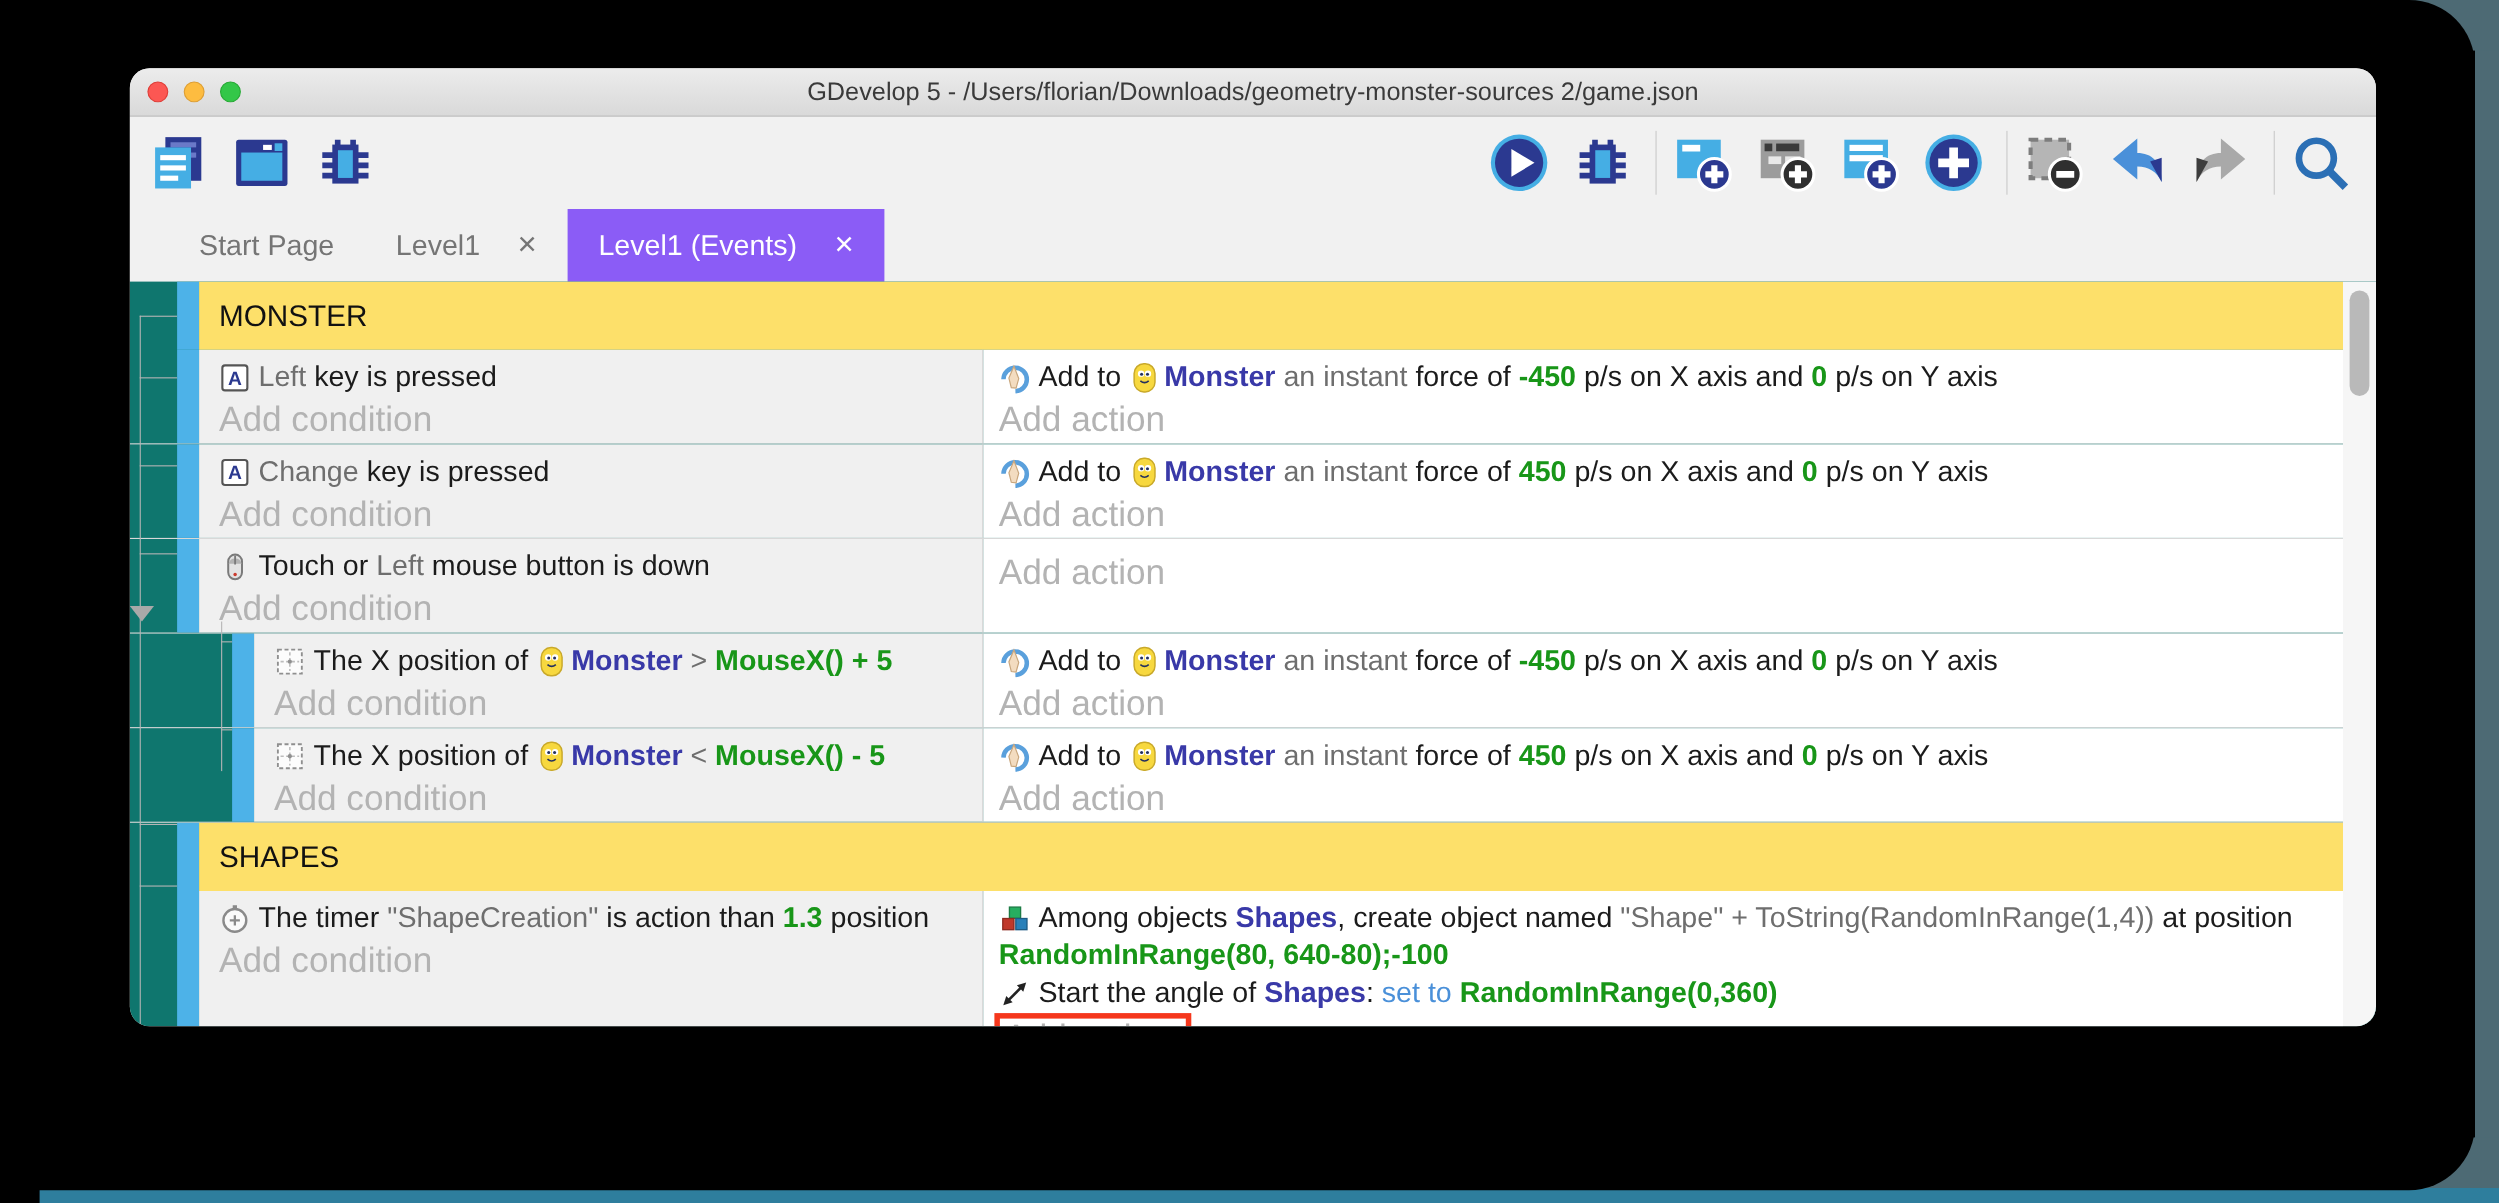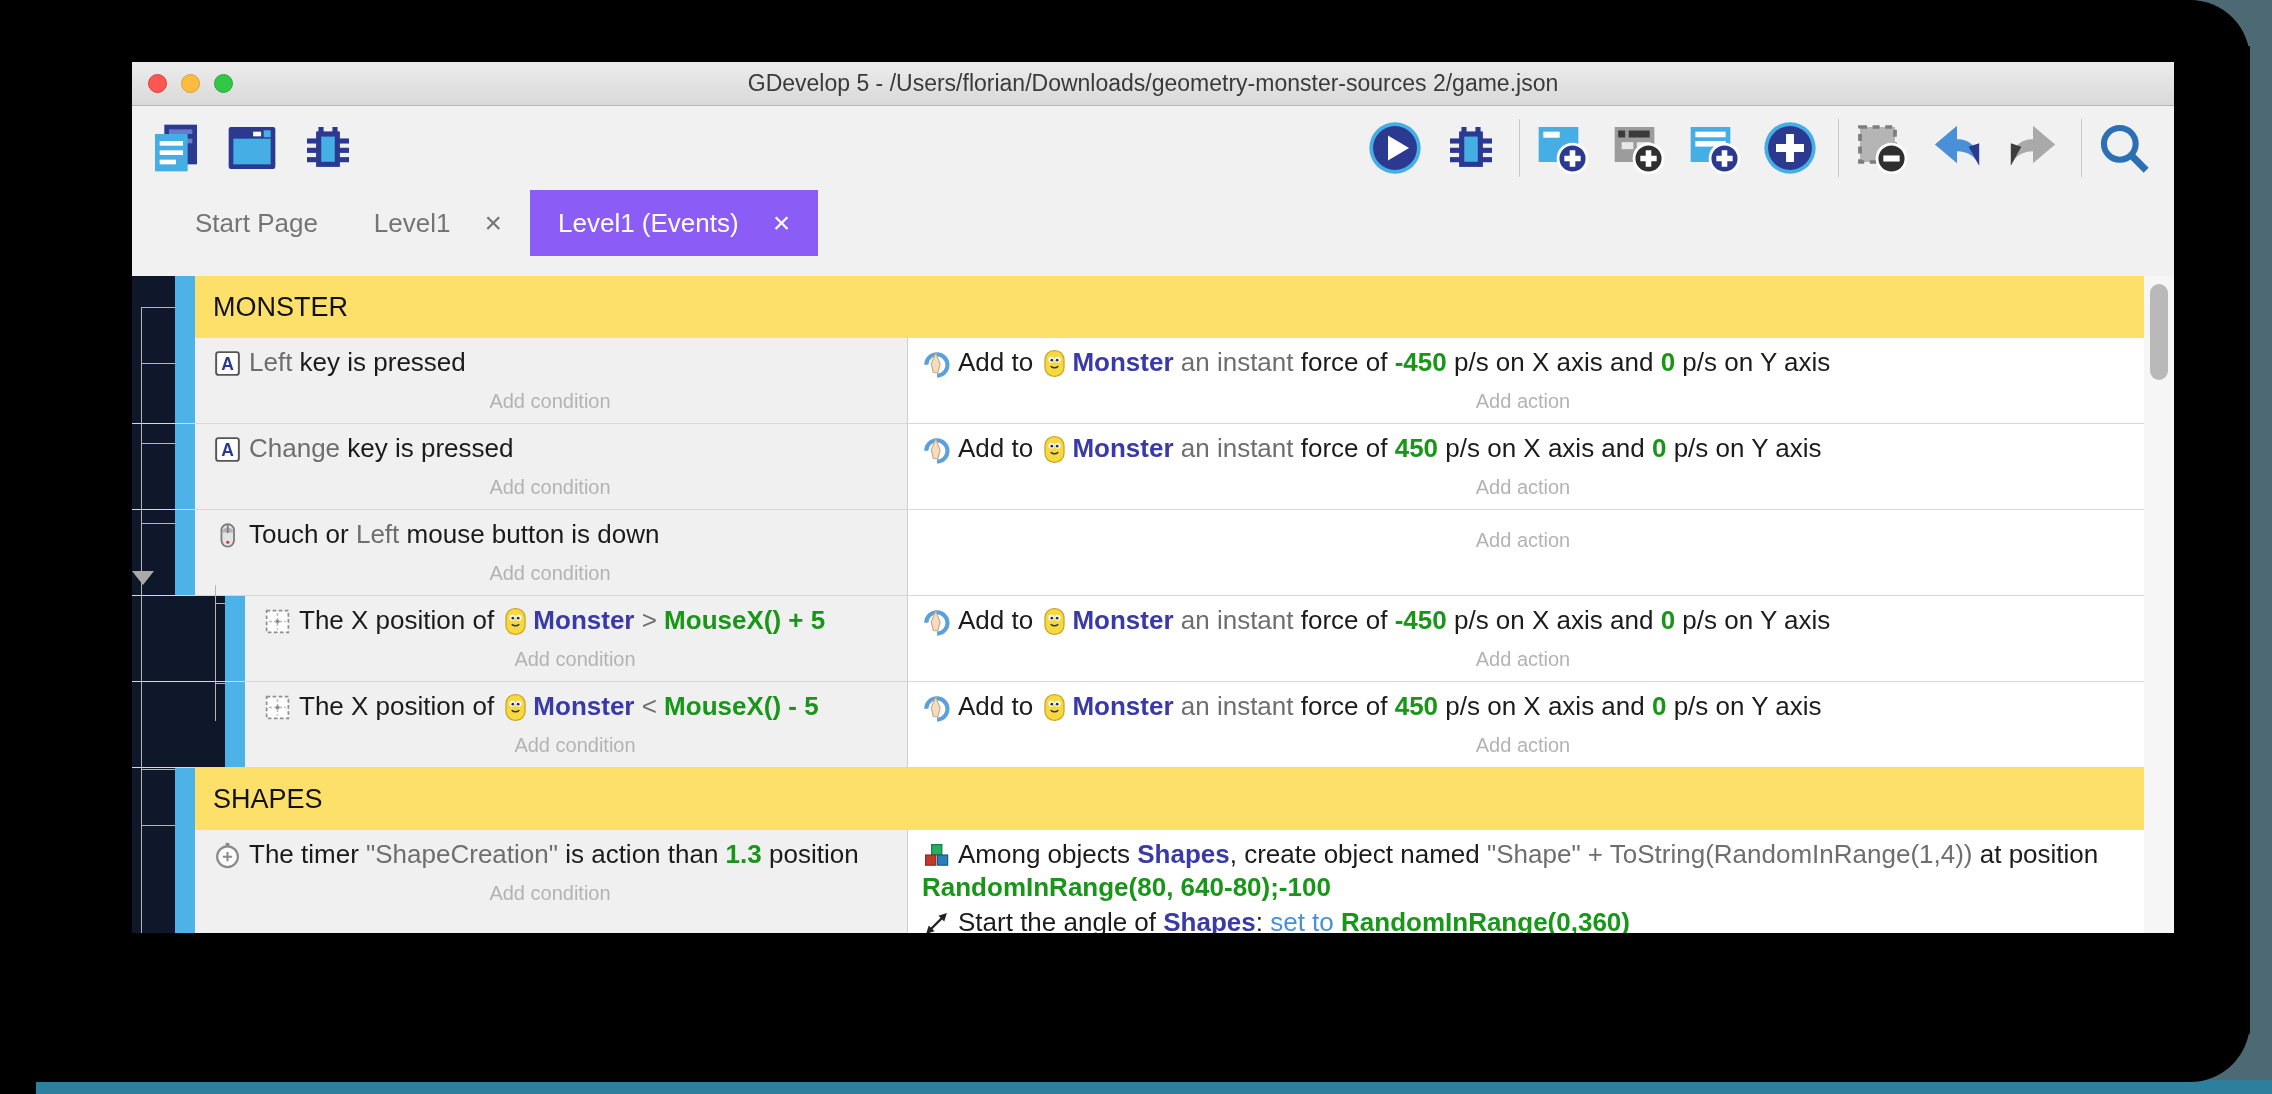--- a/index.html
+++ b/index.html
@@ -15,8 +15,8 @@
                  border-radius:0 60px 60px 0; }
 
   
-  .window { position:absolute; left:132px; top:62px; width:2042px; height:871px;
-            border-radius:0; background:#f1f1f1; overflow:hidden; }
+  .window { position:absolute; left:118px; top:62px; width:2042px; height:871px;
+            border-radius:18px; background:#f1f1f1; overflow:hidden; }
 
   .titlebar { position:relative; height:44px;
               background:linear-gradient(#ececec,#d9d9d9); border-bottom:1px solid #b4b4b4;

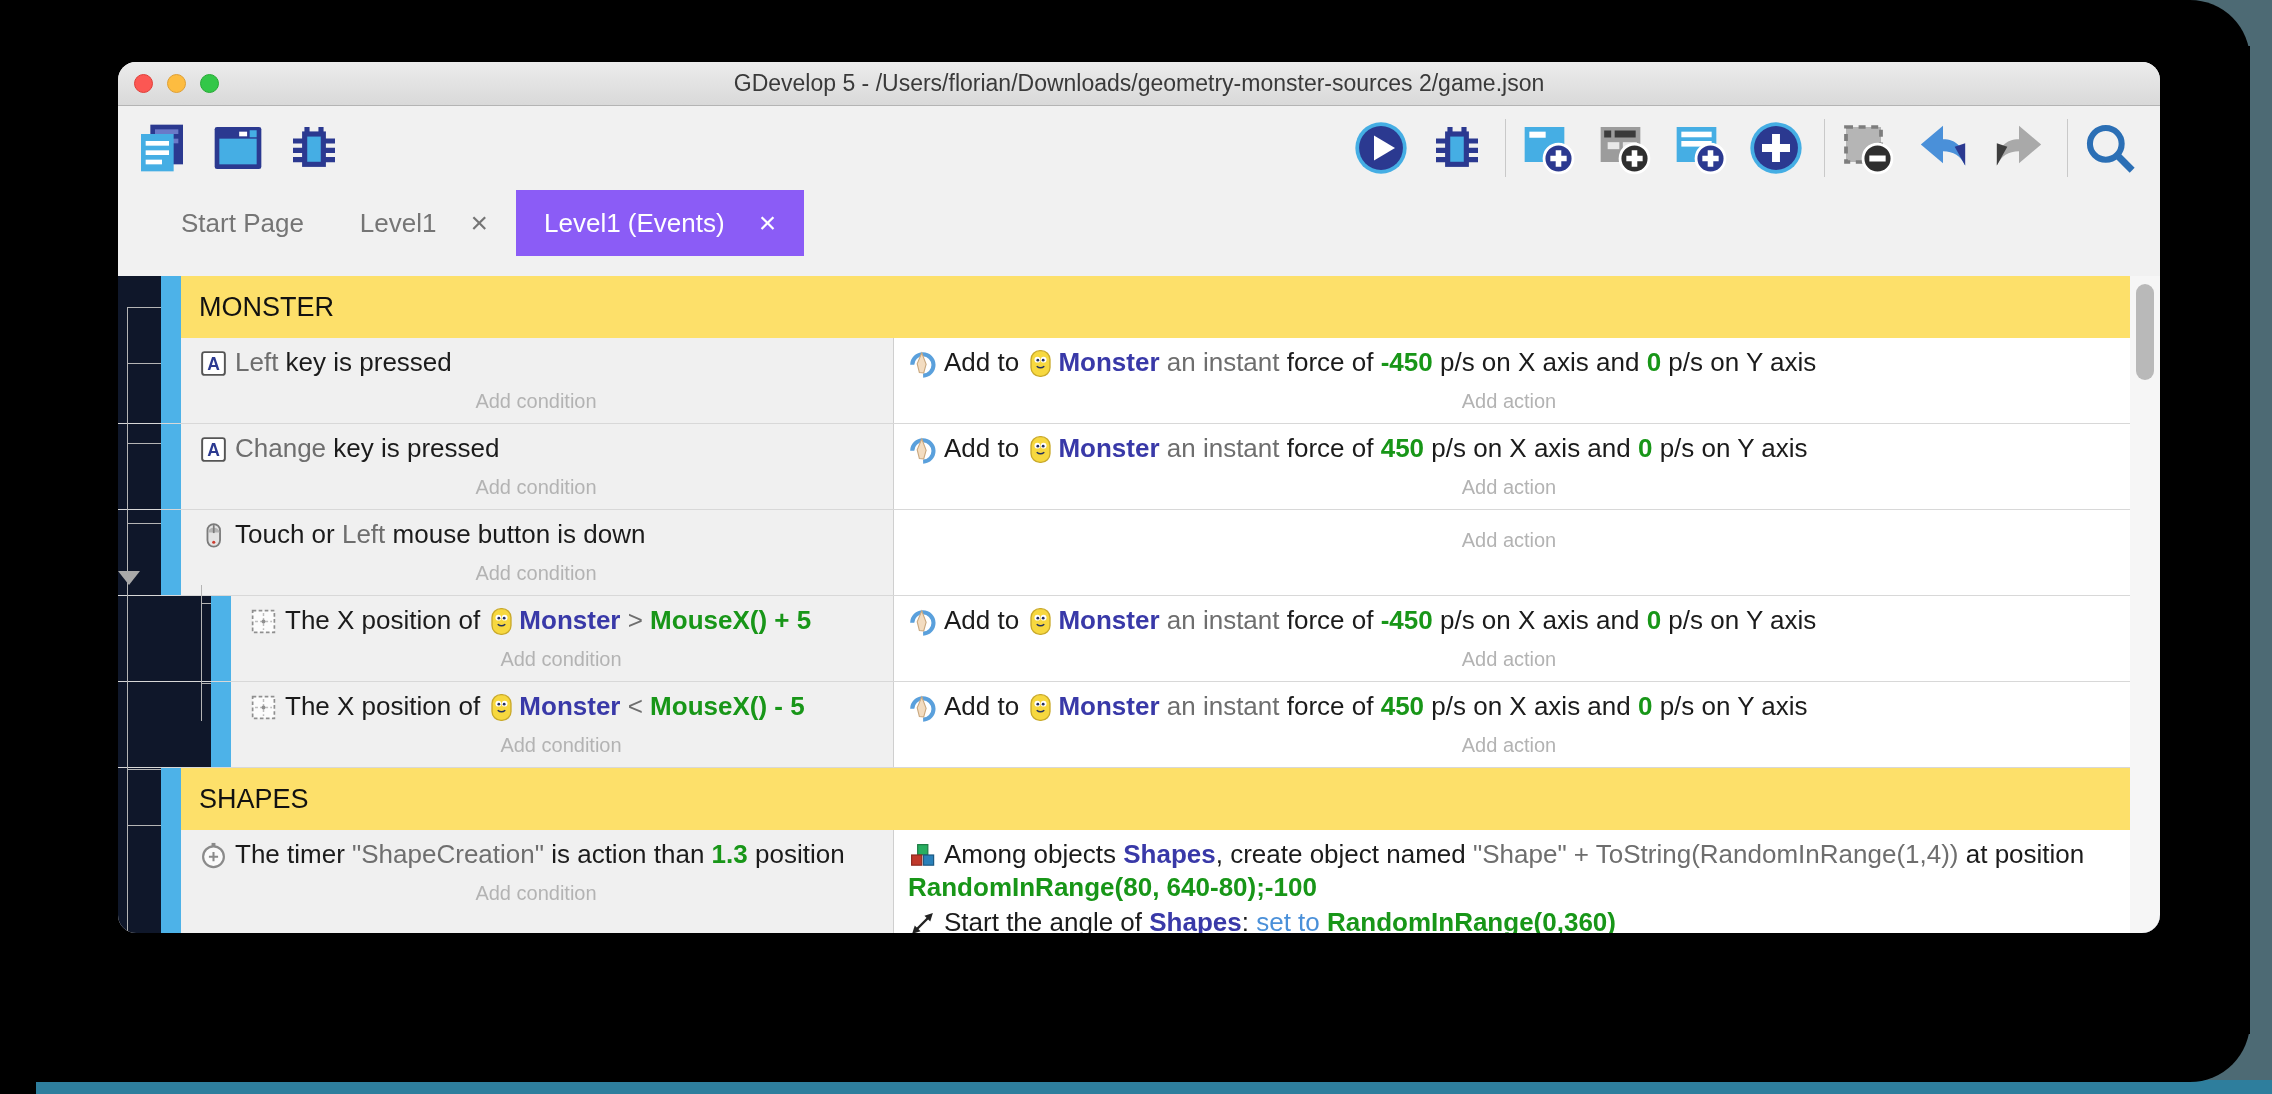--- a/index.html
+++ b/index.html
@@ -42,7 +42,7 @@
   .tab.active .x { color:#fff; }
 
   
-  .sheet { position:relative; height:677px; background:#0f172a; overflow:hidden;margin-top:20px; }
+  .sheet { position:relative; height:677px; background:#0f766e; overflow:hidden; }
   .rows { position:absolute; left:0; top:0; right:30px; }
   .row { display:flex; align-items:stretch; }
   .strip { width:20px; background:#4db2e8; flex:none; }

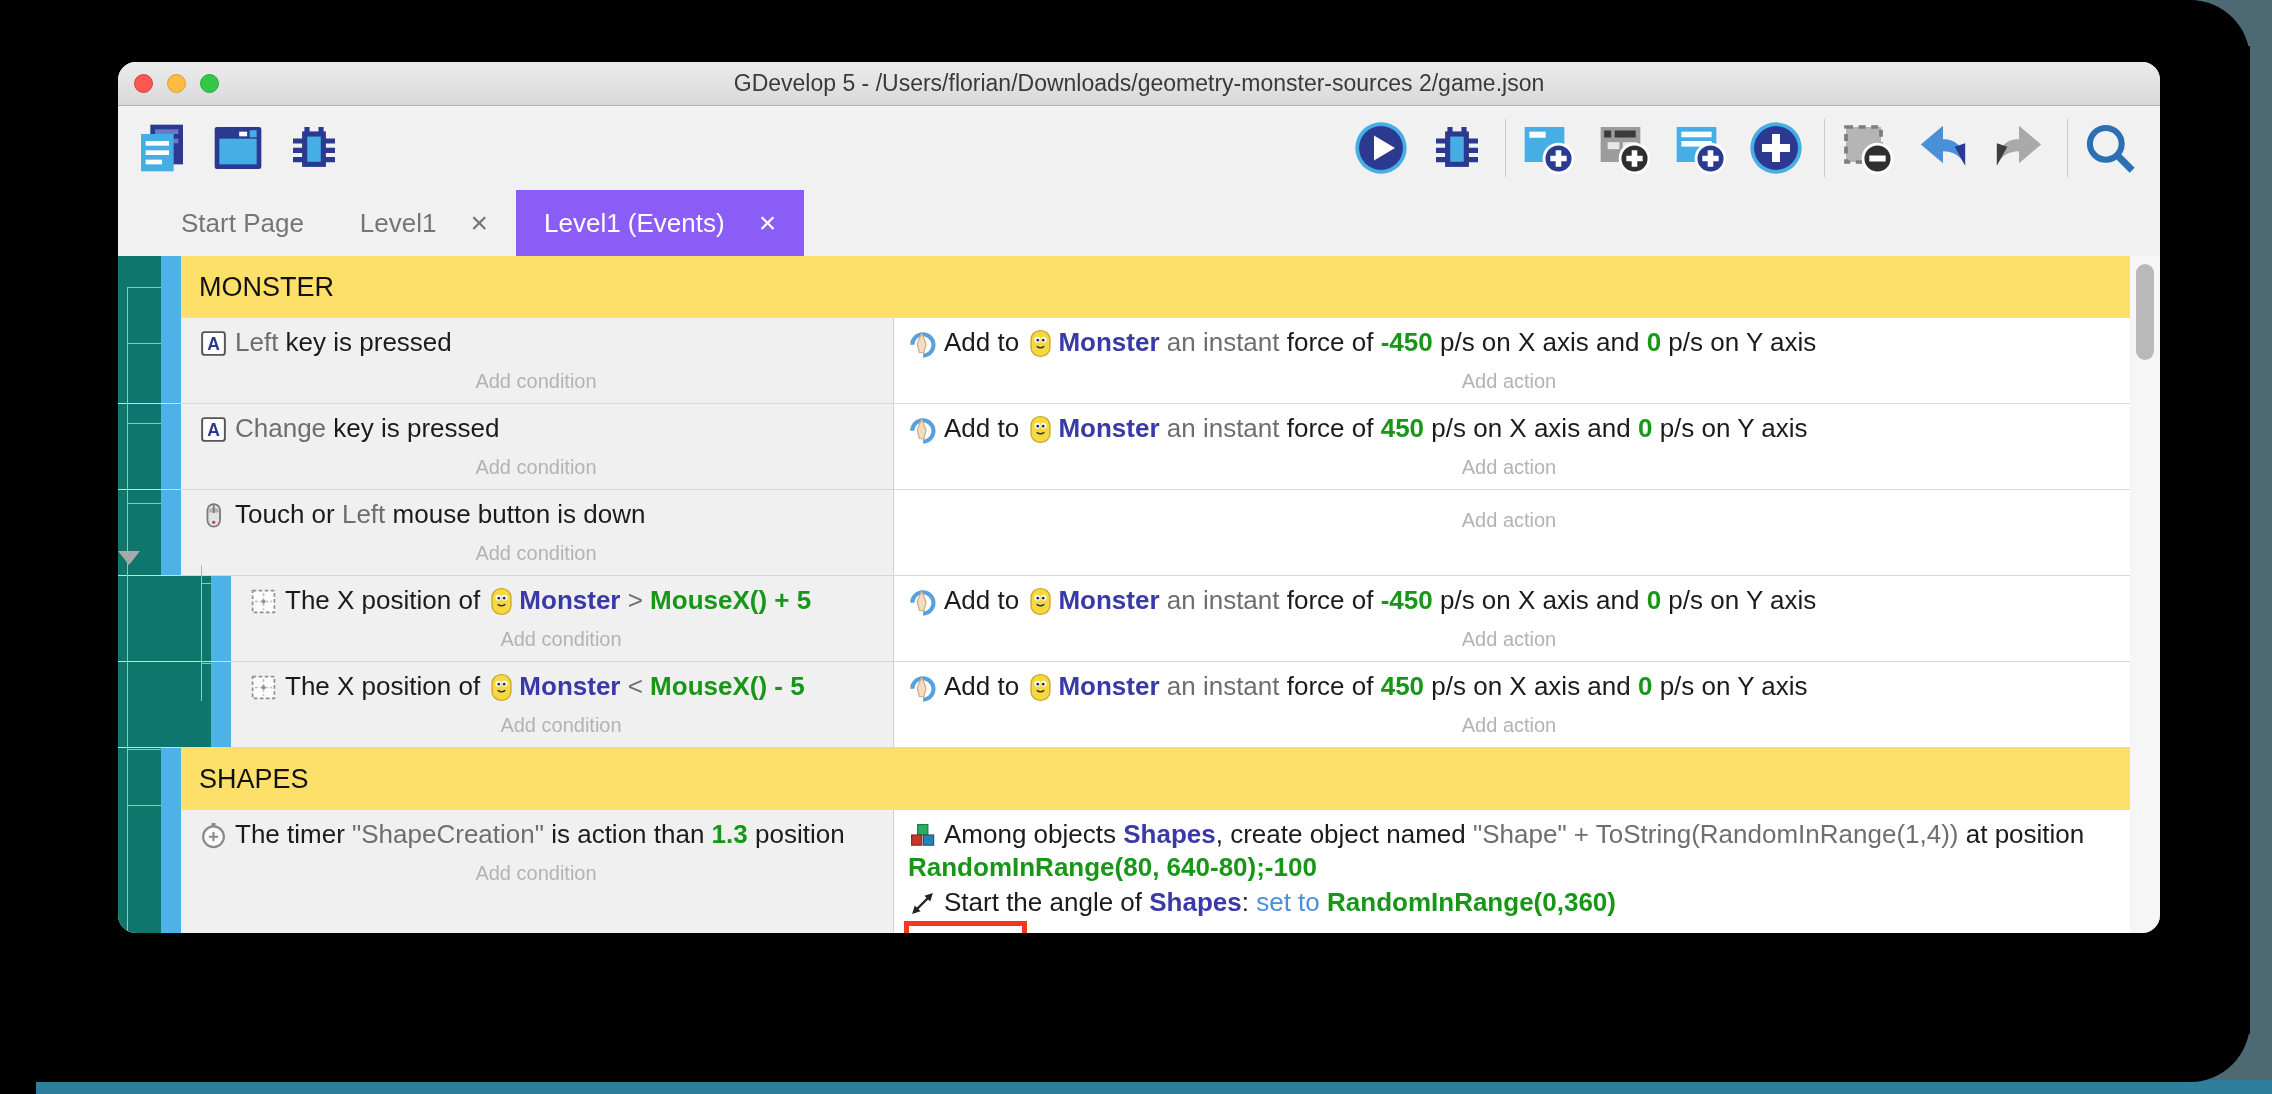--- a/index.html
+++ b/index.html
@@ -66,7 +66,7 @@
   .seg-o { color:#3939a8; font-weight:bold; }
   .seg-e { color:#189618;font-weight:bold; }
   .seg-b { color:#4a90d9; }
-  .ph { font-size:20px; line-height:32px; color:#b3b3b3; margin-top:6px; cursor:pointer;text-align:center; }
+  .ph { font-size:32px; line-height:32px; color:#b3b3b3; margin-top:6px; cursor:pointer; }
   .ph-box { display:inline-block; border:5px solid #f5371c; padding:1px 14px 3px 4px; margin:2px 0 0 -4px; }
   .ph-box .ph { margin-top:0; }
 

